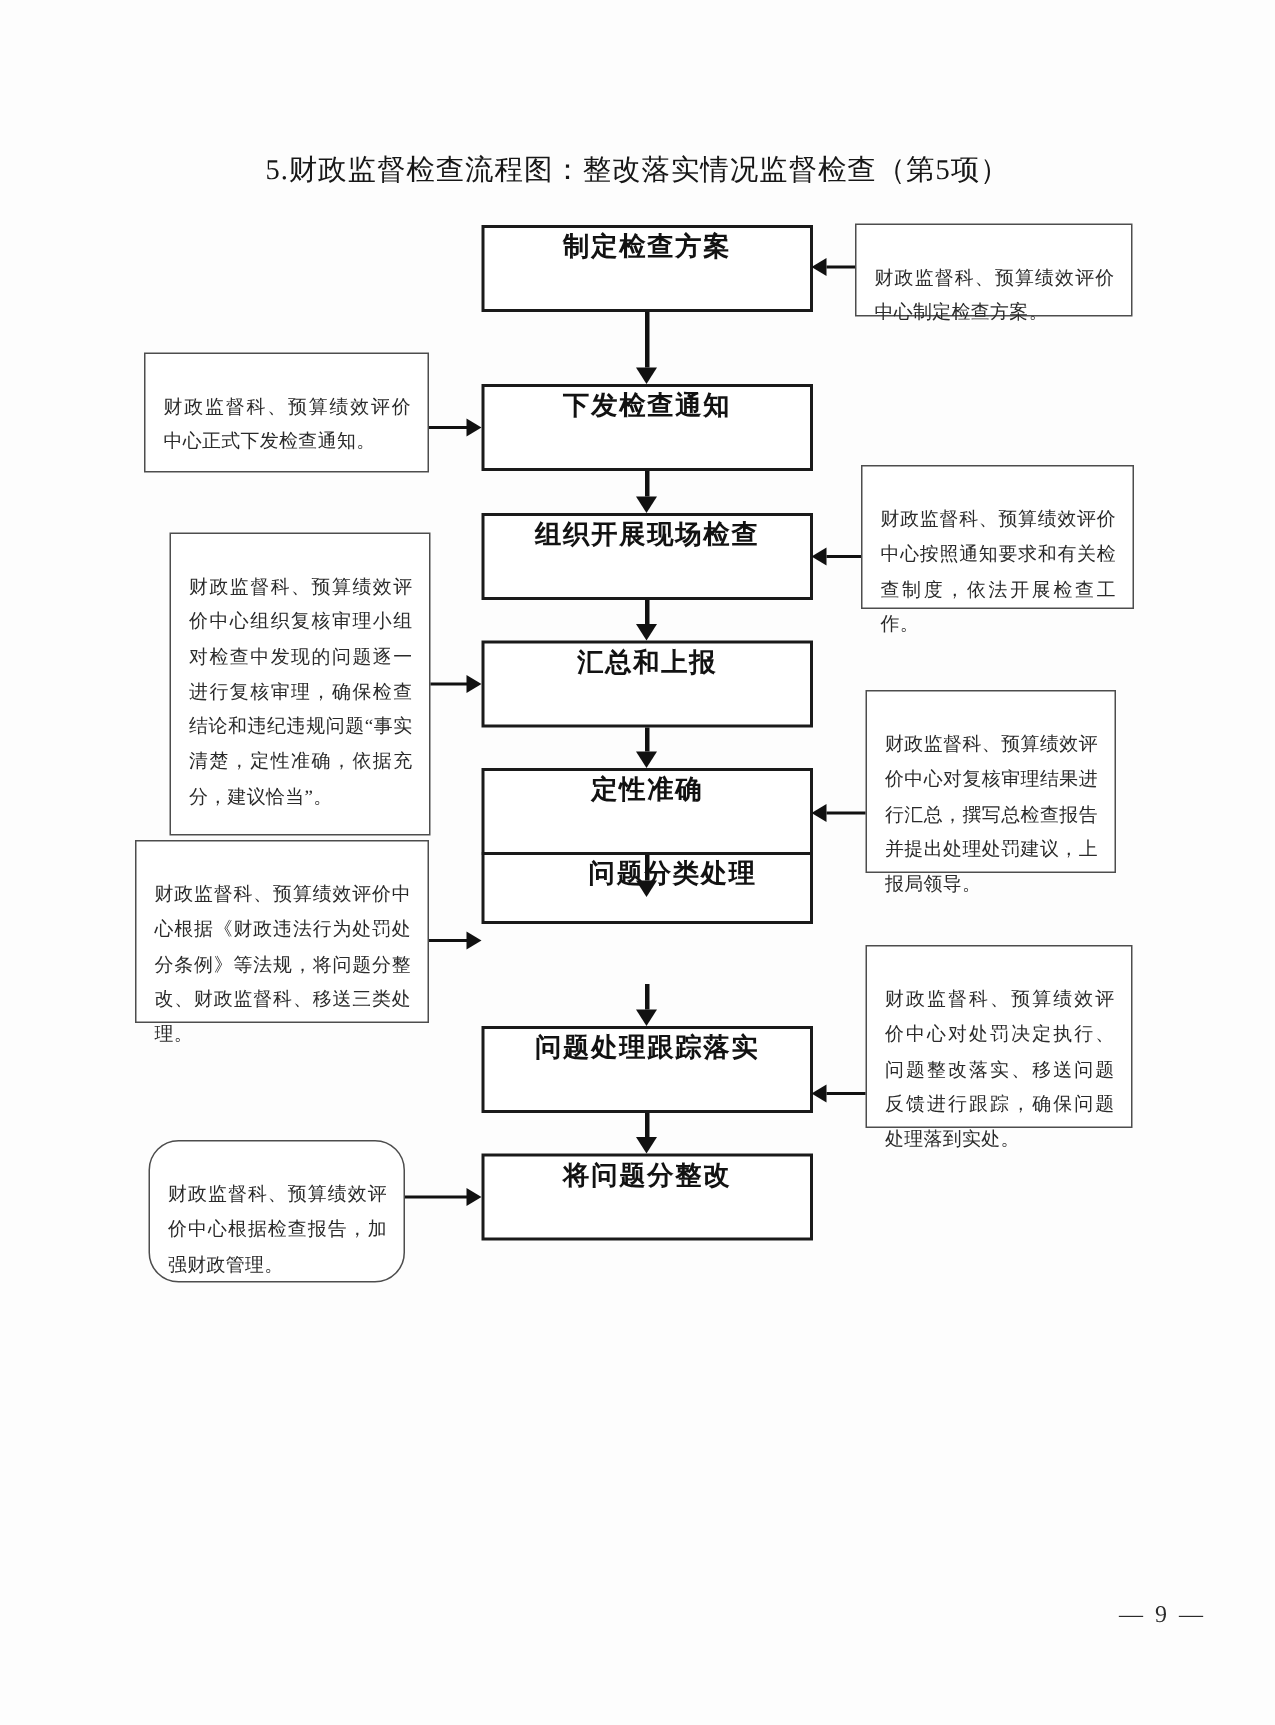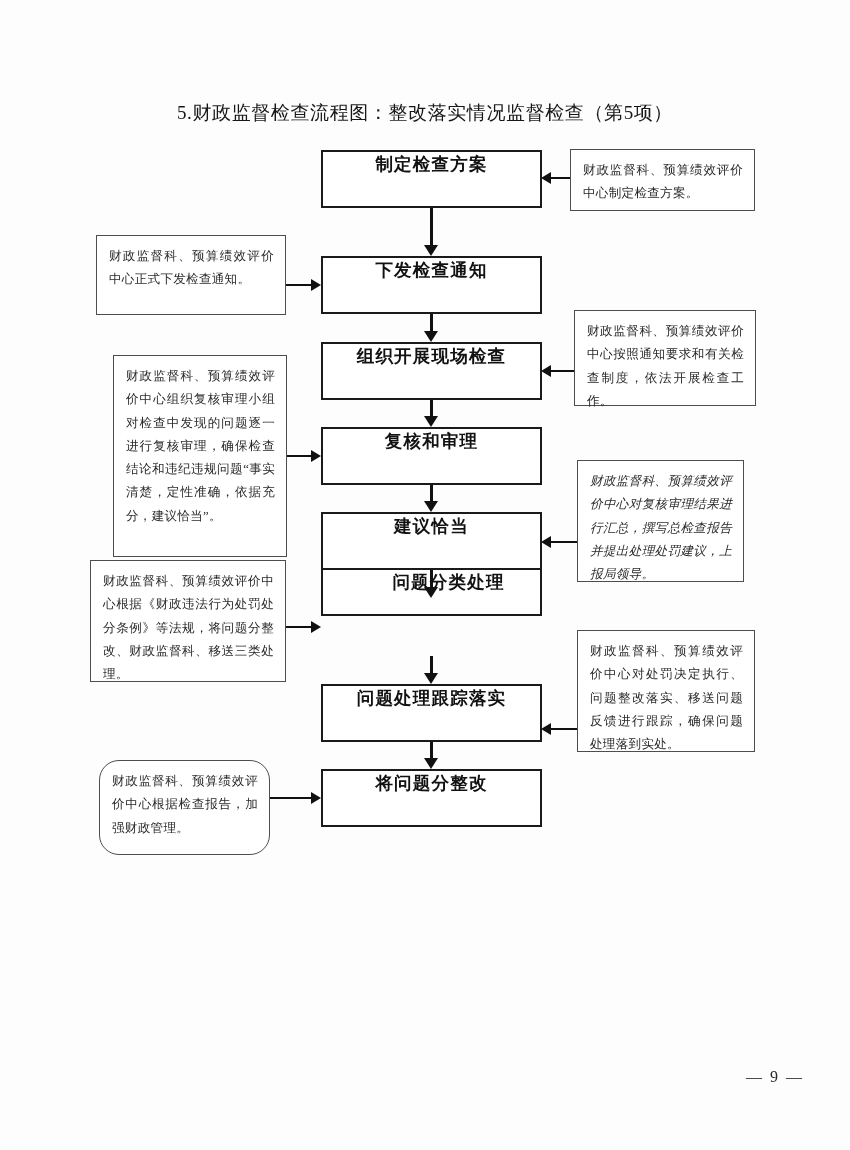--- a/index.html
+++ b/index.html
@@ -61,7 +61,7 @@
     box-sizing: border-box;
     border: 1.3px solid #4d4d4d;
     background: #ffffff;
-    padding: 9px 11px 9px 12px;
+    padding: 24px 11px 9px 12px;
     font-size: 12.6px;
     line-height: 1.85;
     letter-spacing: 0.25px;

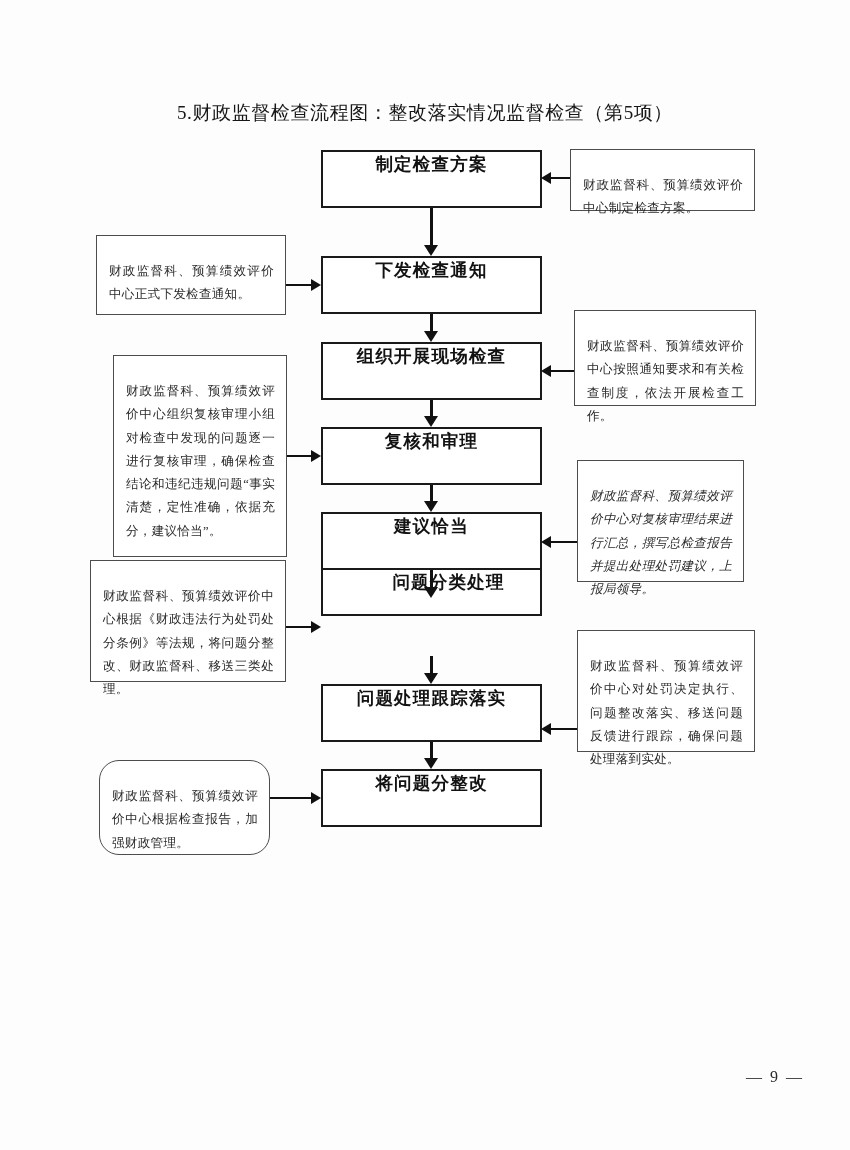--- a/index.html
+++ b/index.html
@@ -134,7 +134,7 @@
   </div>
 
   <div class="flow-box" style="top:427px; height:58px;">
-    <span>复核和审理</span>
+    <span>汇总和上报</span>
   </div>
 
   <div class="flow-box" style="top:512px; height:58px;">

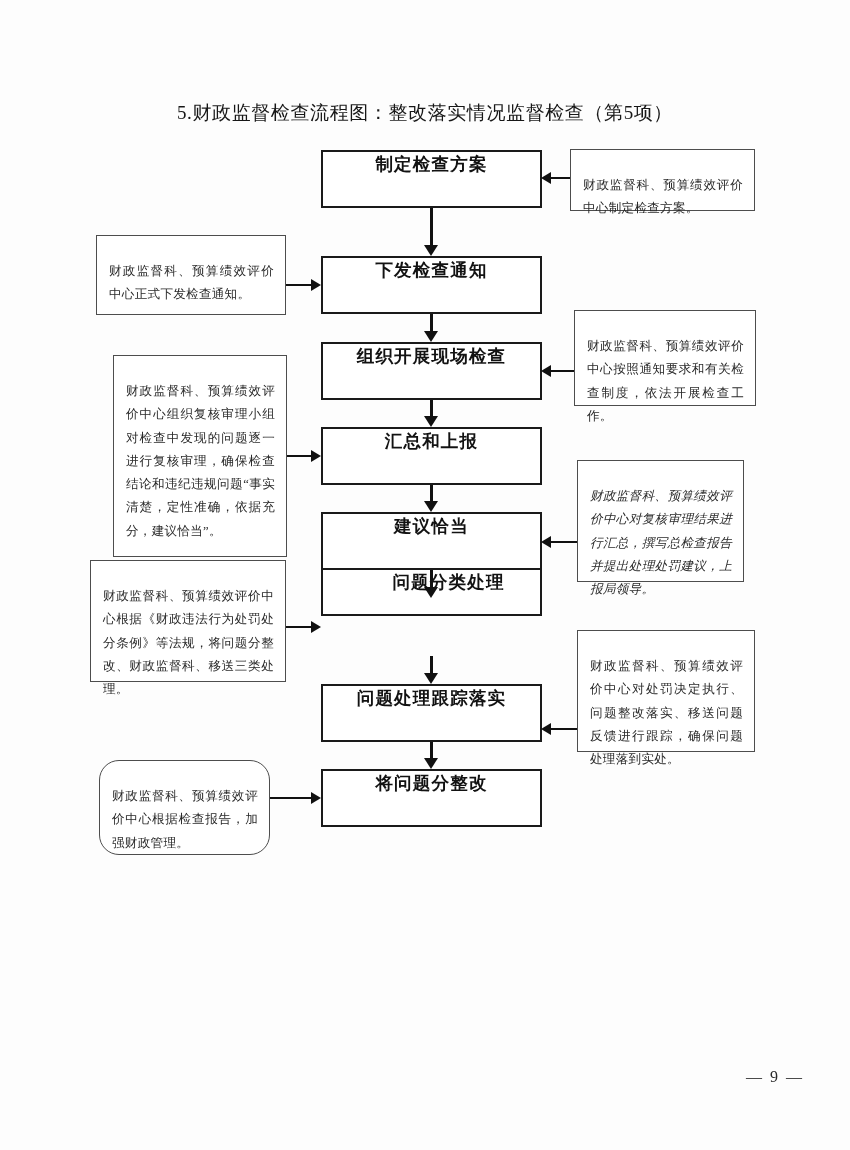--- a/index.html
+++ b/index.html
@@ -186,7 +186,7 @@
   <div class="h-line" style="left:551px; top:370px; width:23px;"></div>
   <div class="h-arrow-left" style="left:541px; top:365px;"></div>
 
-  <div class="note-box" style="left:577px; top:460px; width:167px; height:122px;font-style:italic;">
+  <div class="note-box" style="left:577px; top:460px; width:167px; height:122px;">
     <span>财政监督科、预算绩效评价中心对复核审理结果进行汇总，撰写总检查报告并提出处理处罚建议，上报局领导。</span>
   </div>
   <div class="h-line" style="left:551px; top:541px; width:26px;"></div>

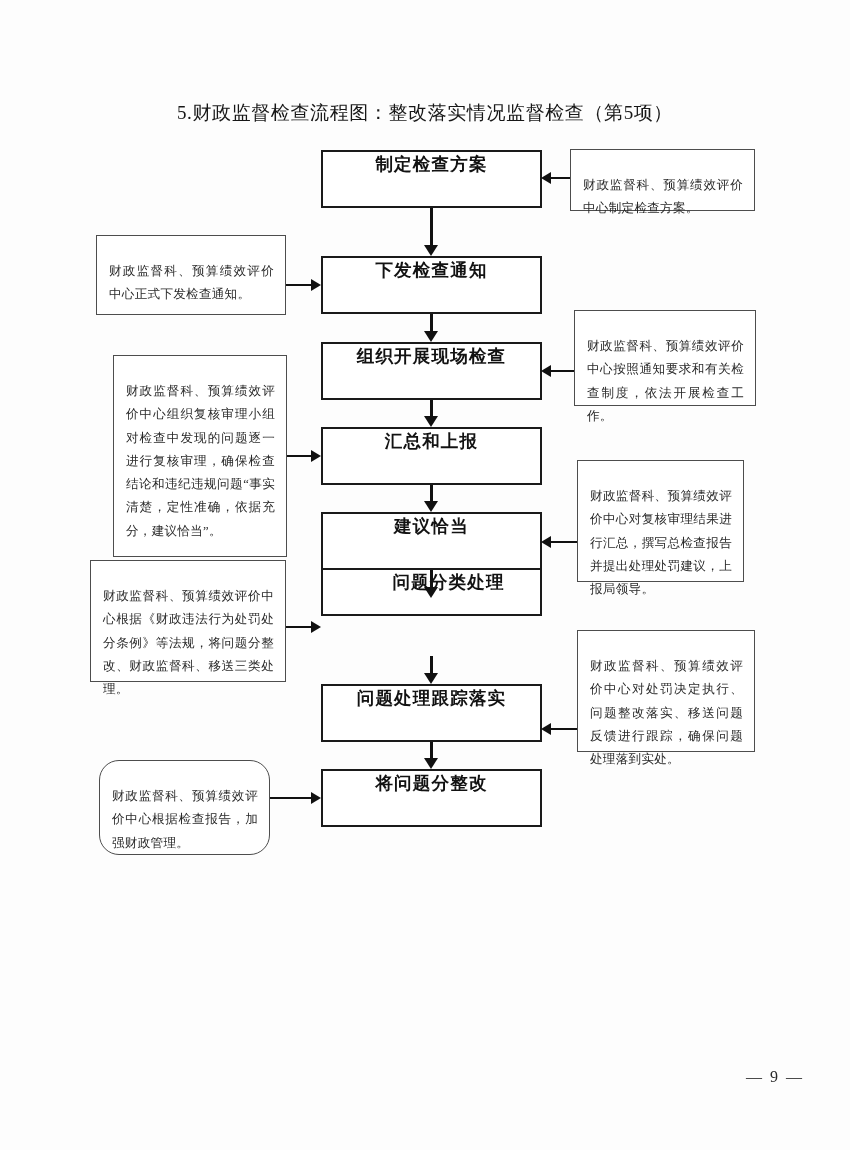--- a/index.html
+++ b/index.html
@@ -138,7 +138,7 @@
   </div>
 
   <div class="flow-box" style="top:512px; height:58px;">
-    <span>建议恰当</span>
+    <span>定性准确</span>
   </div>
 
   <div class="flow-box" style="top:568px; height:48px;padding-left:34px;">

